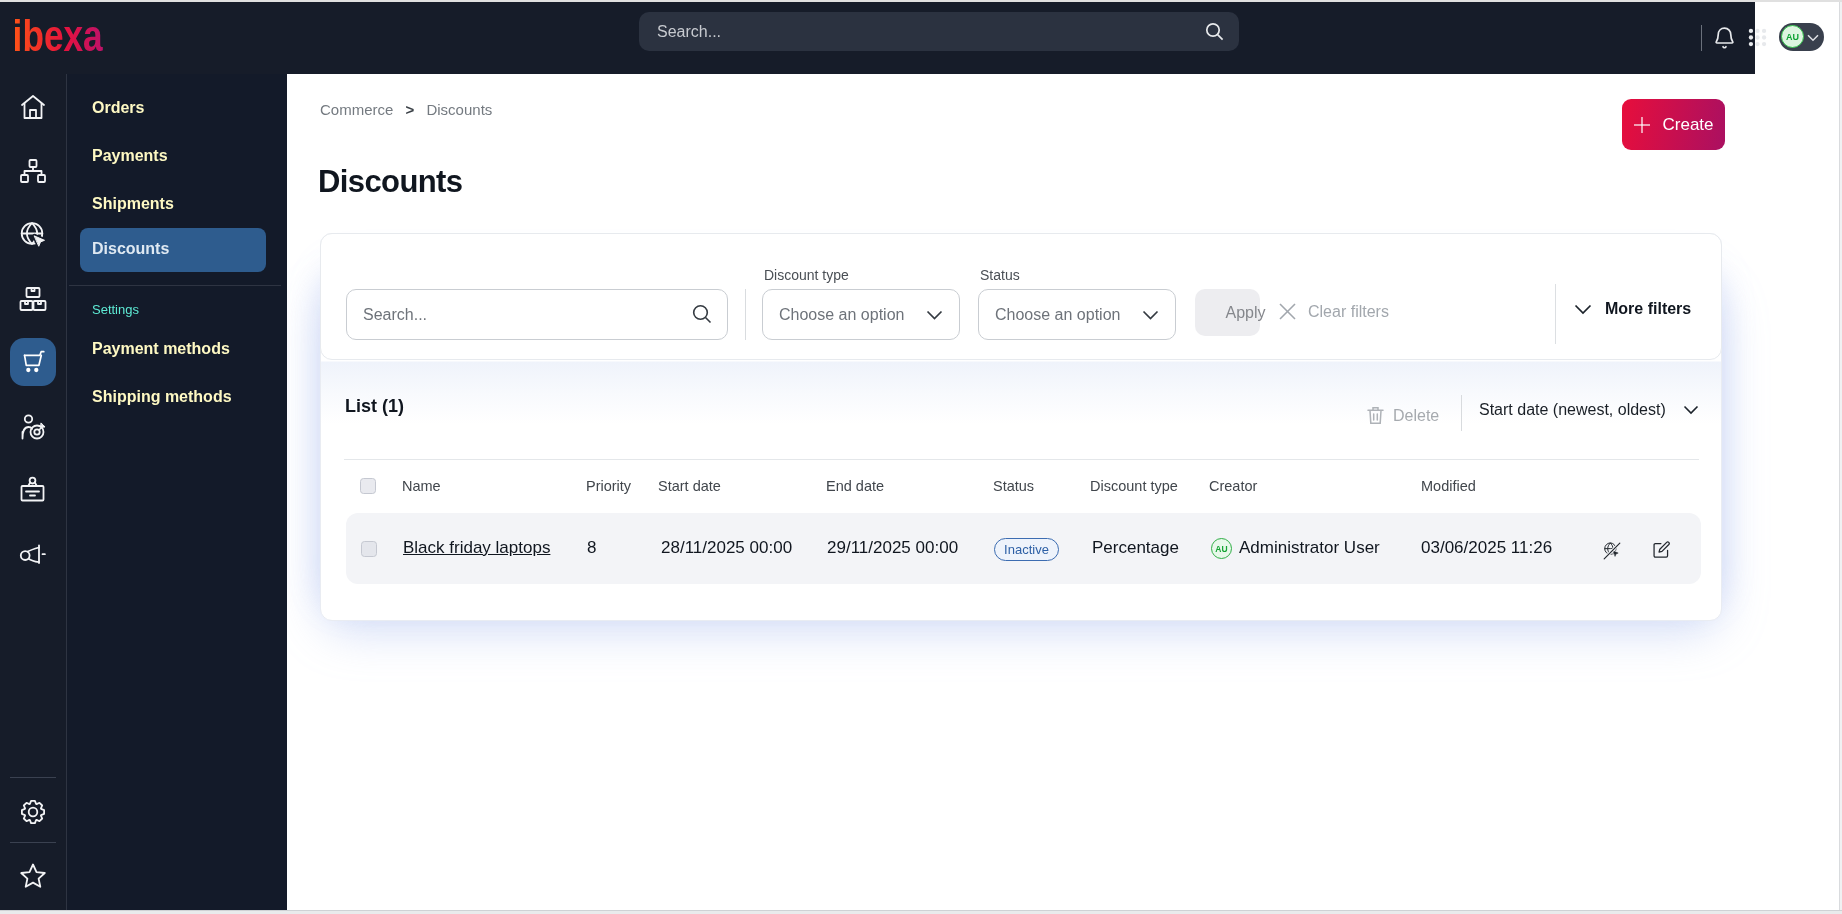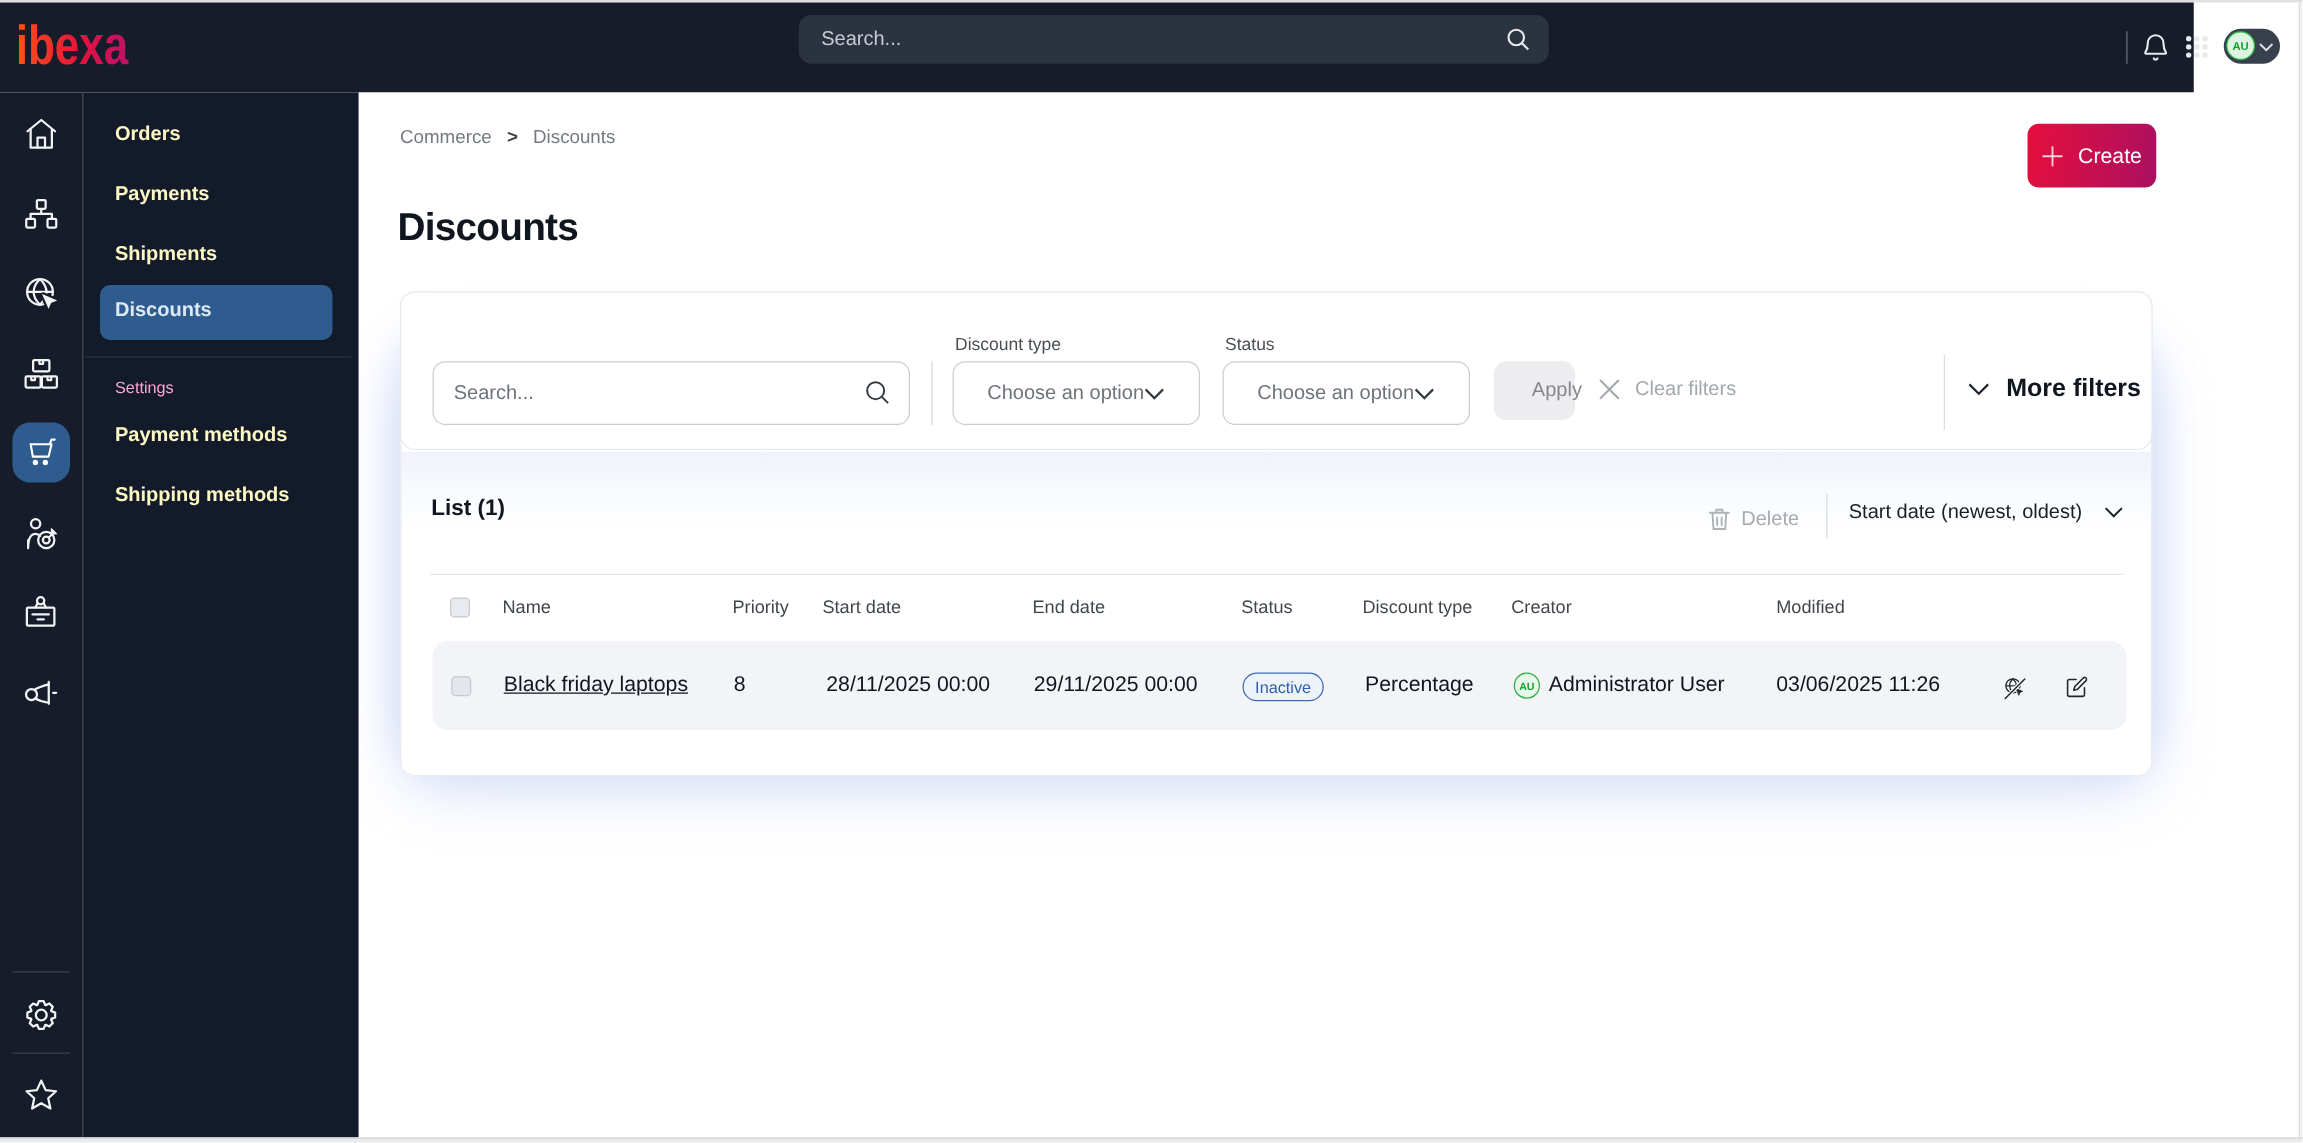--- a/index.html
+++ b/index.html
@@ -38,7 +38,7 @@
 #mactive { position:absolute; left:13px; top:154px; width:186px; height:44px; background:#2e5c8e; border-radius:8px; }
 #mactive span { position:absolute; left:12px; top:12px; color:#dfe9f2; font-size:16px; font-weight:bold; }
 #subdiv { position:absolute; left:2px; top:211px; width:212px; height:1px; background:#2e3442; }
-#msettings { position:absolute; left:25px; top:228px; color:#f9a8d4; font-size:13px; }
+#msettings { position:absolute; left:25px; top:228px; color:#5eead4; font-size:13px; }
 
 
 #main { left:287px; top:74px; width:1552px; height:836px; background:#fff; overflow:hidden; }

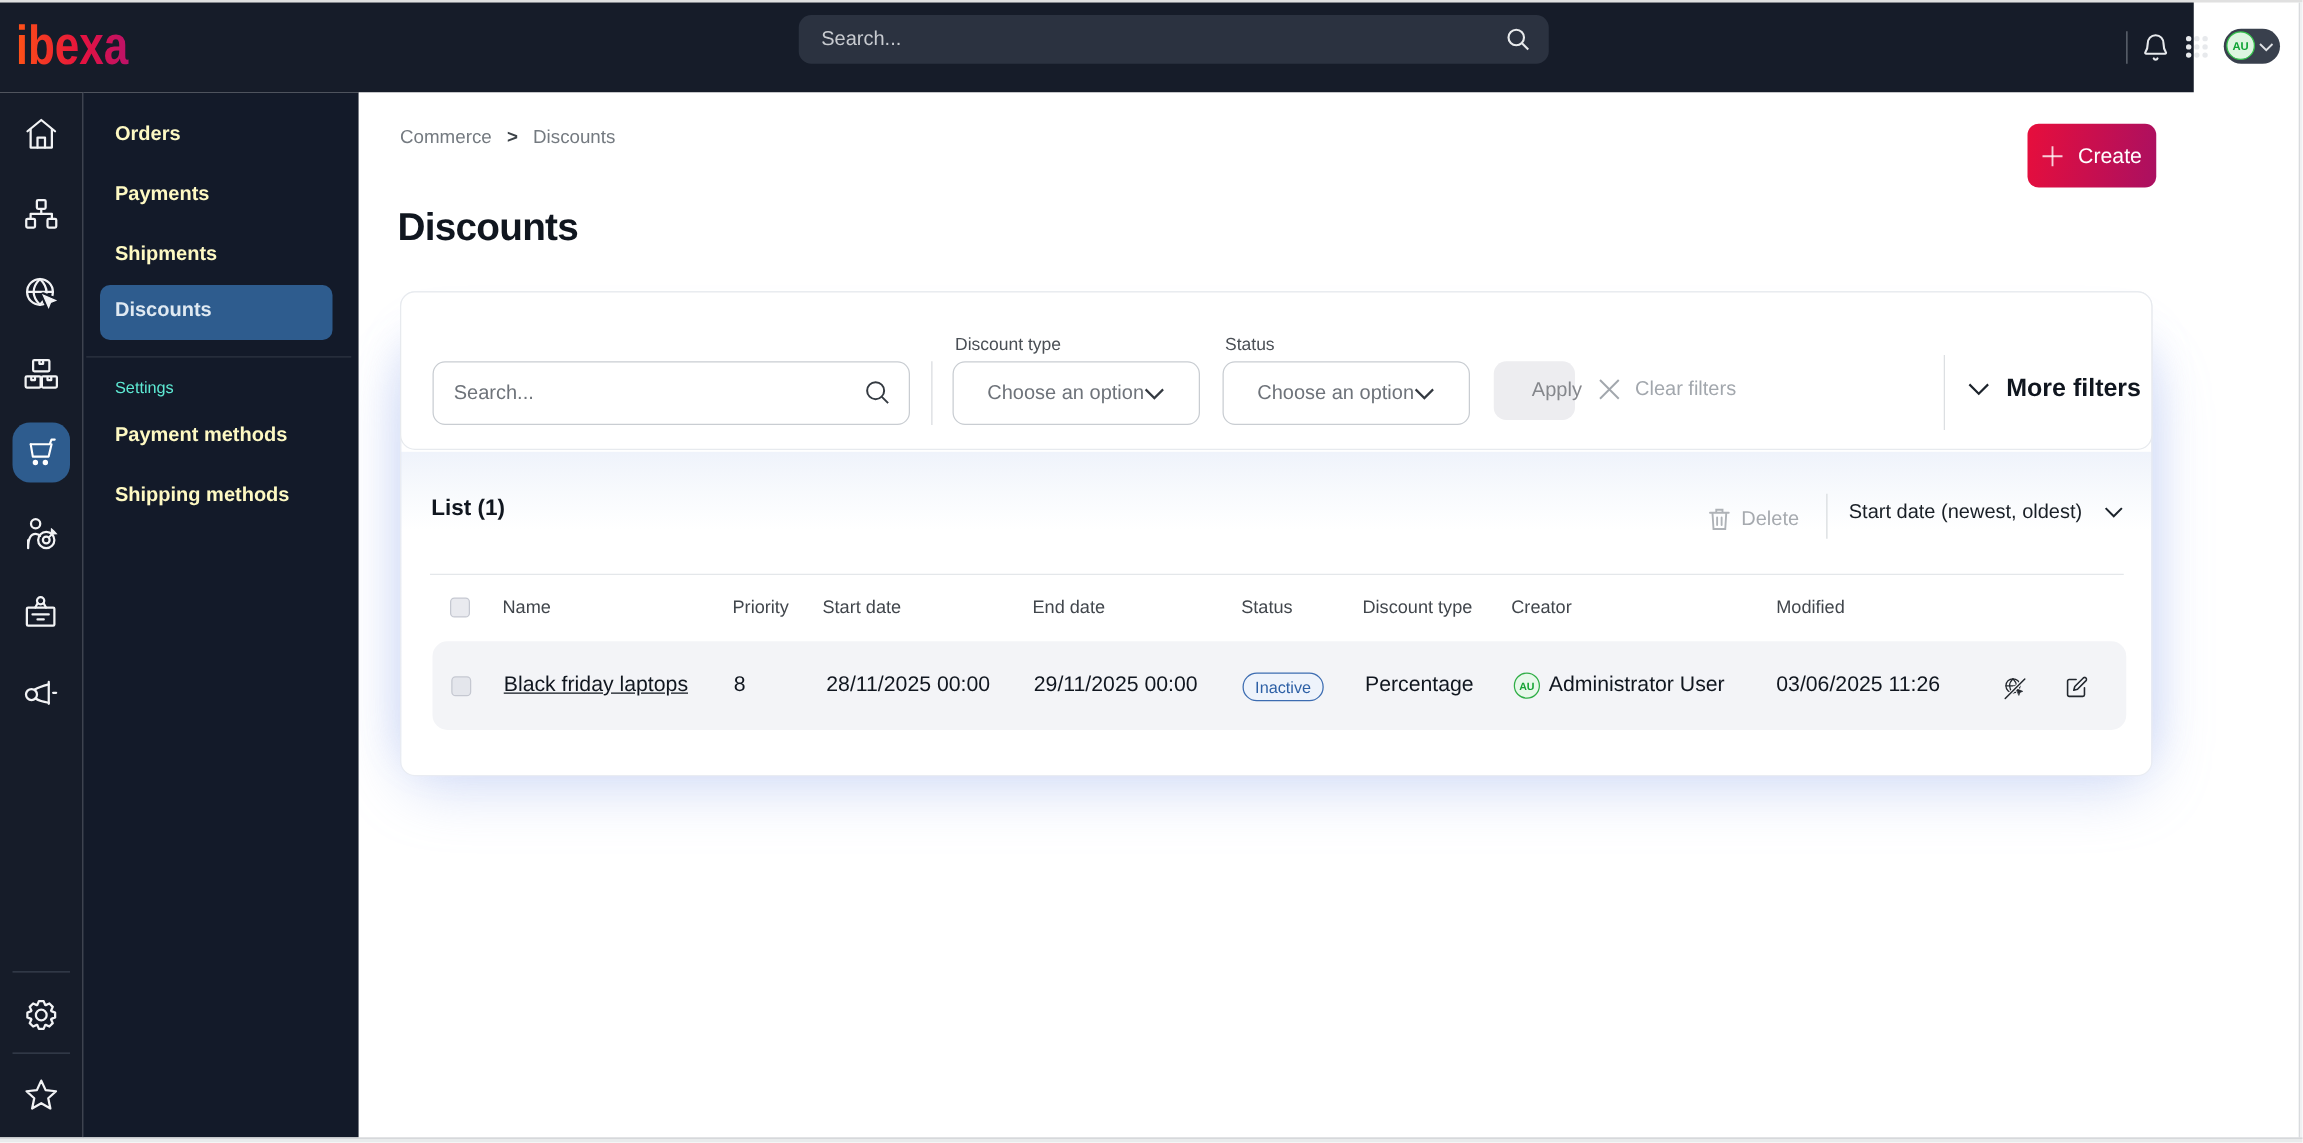--- a/index.html
+++ b/index.html
@@ -59,7 +59,7 @@
 #fsearch { left:25px; width:382px; line-height:49px; padding-left:16px; }
 #fsearch svg { position:absolute; right:14px; top:13px; color:#343a41; }
 #fdiv1 { position:absolute; left:424px; top:55px; width:1px; height:51px; background:#d9dcdf; }
-.fselect { display:flex; align-items:center; justify-content:center; padding:0 16px; }
+.fselect { display:flex; align-items:center; justify-content:space-between; padding:0 16px; }
 #fsel1 { left:441px; width:198px; }
 #fsel2 { left:657px; width:198px; }
 #applybtn { position:absolute; left:874px; top:55px; width:65px; height:47px; background:#ededf0; border-radius:10px; color:#85878c; font-size:16px; display:flex; align-items:center; justify-content:center;padding-left:36px; }

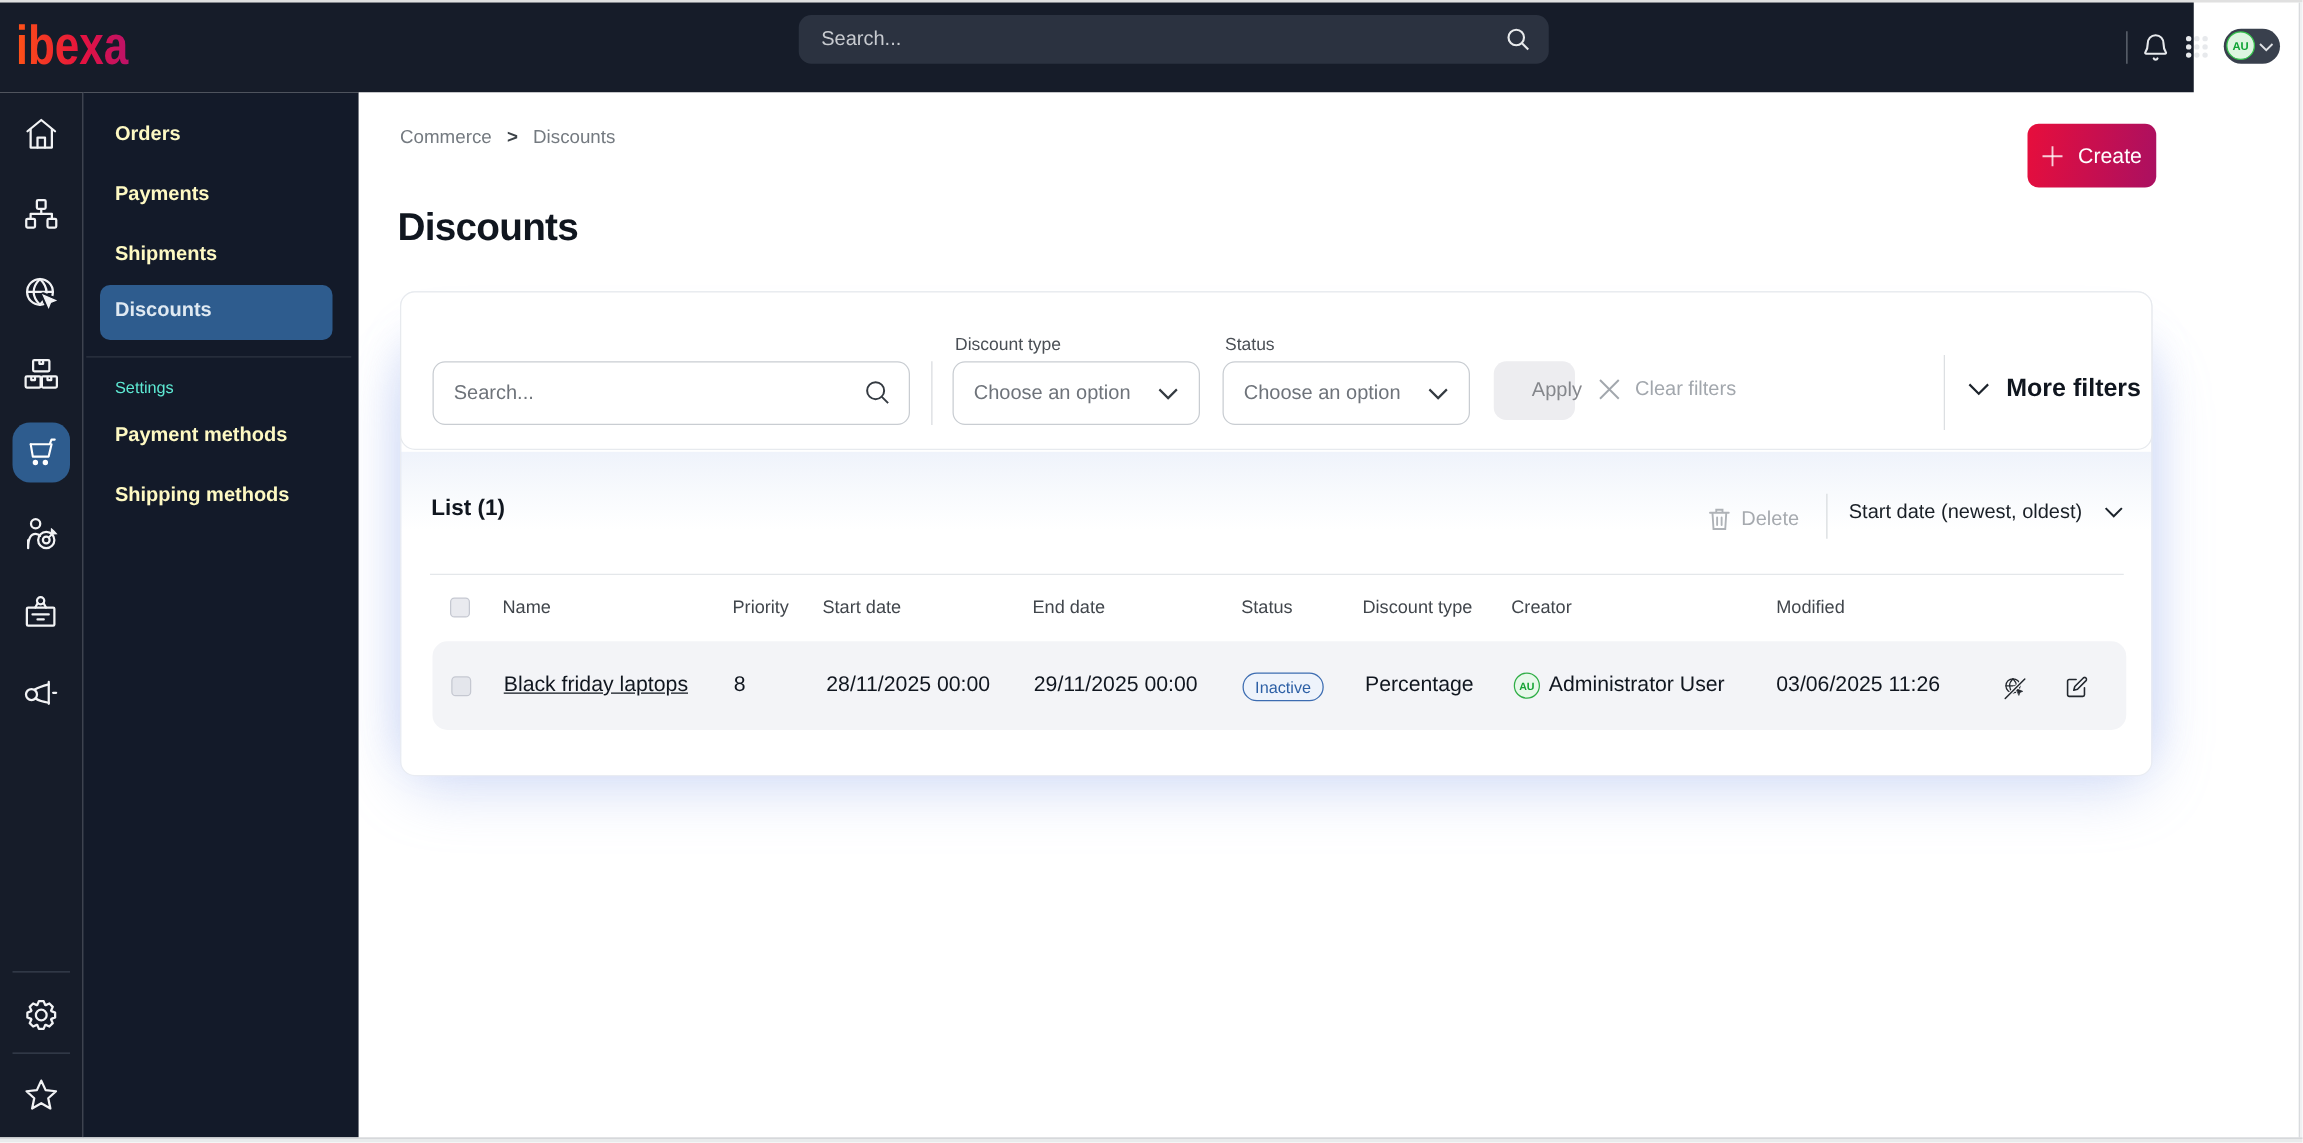--- a/index.html
+++ b/index.html
@@ -65,7 +65,7 @@
 #applybtn { position:absolute; left:874px; top:55px; width:65px; height:47px; background:#ededf0; border-radius:10px; color:#85878c; font-size:16px; display:flex; align-items:center; justify-content:center;padding-left:36px; }
 #clearf { position:absolute; left:957px; top:68px; color:#a2a7ad; font-size:16px; display:flex; align-items:center; gap:11px; }
 #fdiv2 { position:absolute; left:1234px; top:50px; width:1px; height:60px; background:#dcdfe2; }
-#moref { position:absolute; left:1253px; top:66px; color:#10161f; font-size:20px; font-weight:bold; display:flex; align-items:center; gap:13px; }
+#moref { position:absolute; left:1253px; top:66px; color:#10161f; font-size:16px; font-weight:bold; display:flex; align-items:center; gap:13px; }
 
 
 #lcard { position:absolute; left:33px; top:159px; width:1402px; height:388px; border-radius:12px;

